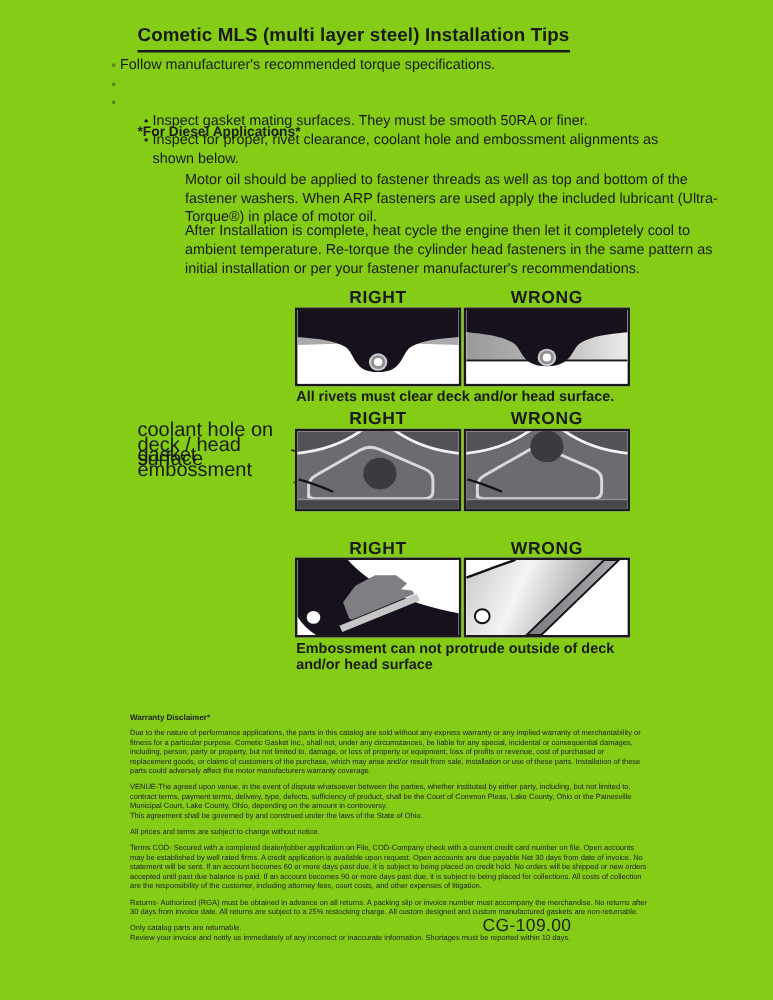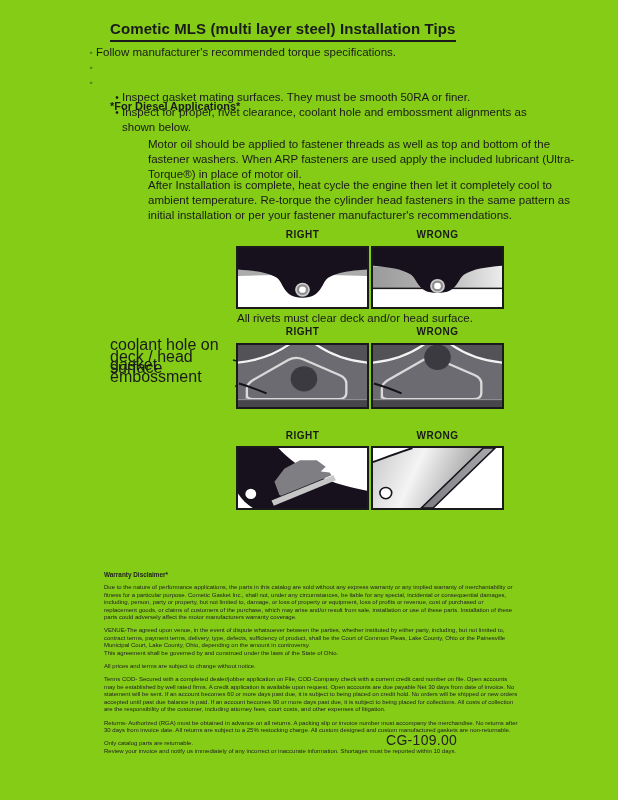--- a/index.html
+++ b/index.html
@@ -19,7 +19,7 @@
   .sec-head{left:110px;top:100px;font-size:11px;font-weight:bold;}
   .para{left:110px;width:430px;font-size:11.5px;line-height:15px;margin-left:38px;}
   .p1{top:137px;} .p2{top:178px;} .p3{top:216px;}
-  .dg-label{width:133px;text-align:center;font-size:10px;font-weight:600;letter-spacing:.5px;}
+  .dg-label{width:133px;text-align:center;font-size:14px;font-weight:600;letter-spacing:.5px;}
   .dg-box{
     width:133px;border:2px solid var(--ink,#1a1a1a);background:#fff;box-sizing:border-box;
   }

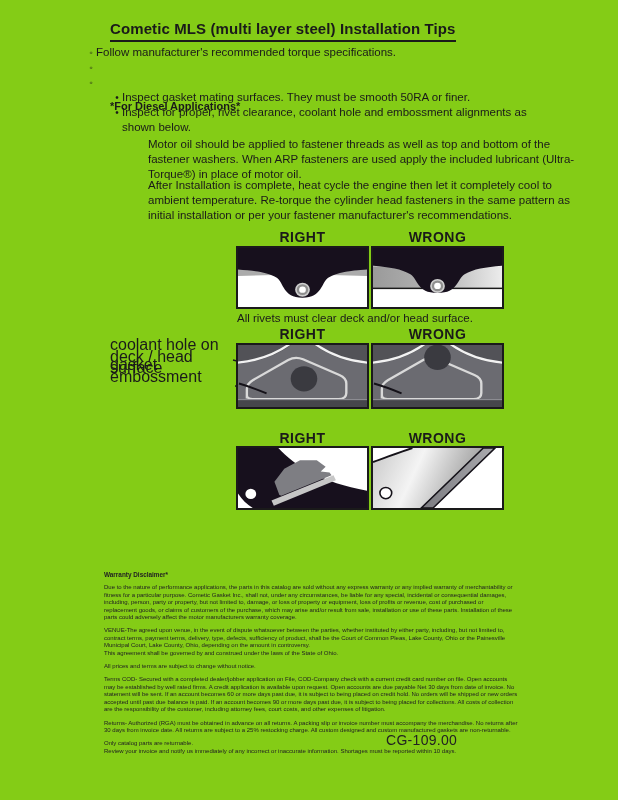--- a/index.html
+++ b/index.html
@@ -25,7 +25,7 @@
   }
   .dg-box svg{display:block;width:100%;height:100%;}
   .r1{height:63px;} .r2{height:66px;} .r3{height:64px;}
-  .caption{left:237px;width:290px;font-size:11.5px;font-weight:normal;line-height:13px;}
+  .caption{left:237px;width:290px;font-size:11.5px;font-weight:bold;line-height:13px;}
   .callout{left:110px;width:122px;text-align:left;font-size:16px;line-height:11.5px;}
   .pre{white-space:pre-line;}
   .warranty{left:104px;top:571px;width:414px;font-size:6px;line-height:7.4px;color:#222;}

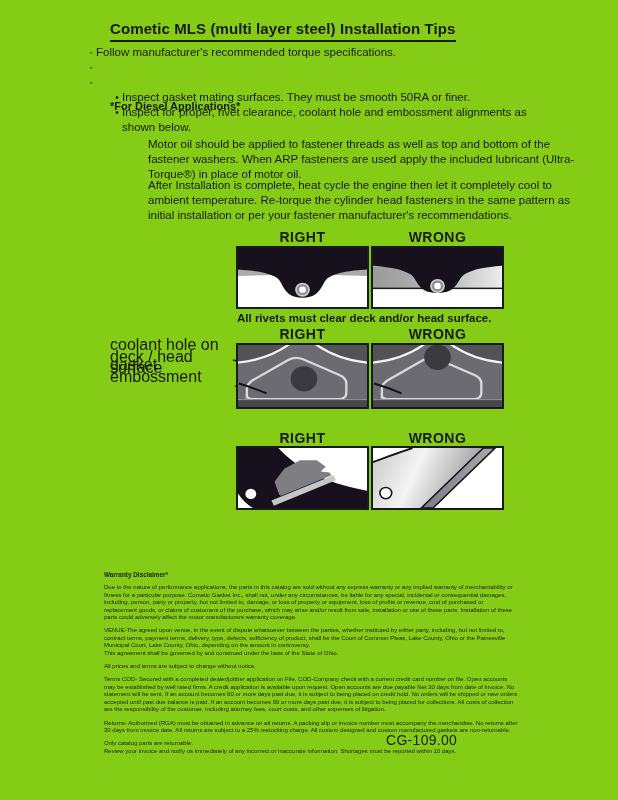--- a/index.html
+++ b/index.html
@@ -177,6 +177,8 @@
     </svg>
   </div>
 
+  <div class="abs caption pre" style="top:513px;">Embossment can not protrude outside of deck
+and/or head surface</div>
 
   <div class="abs warranty">
     <h4>Warranty Disclaimer*</h4>

